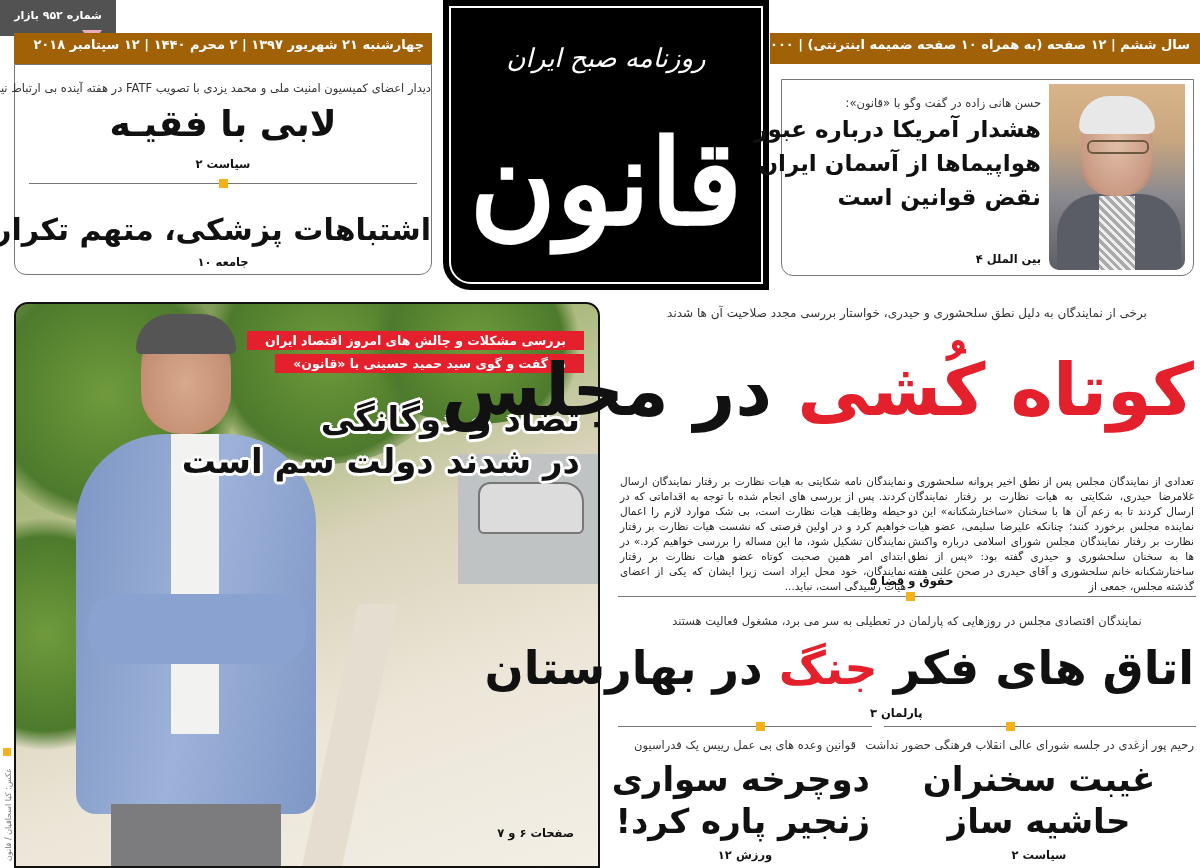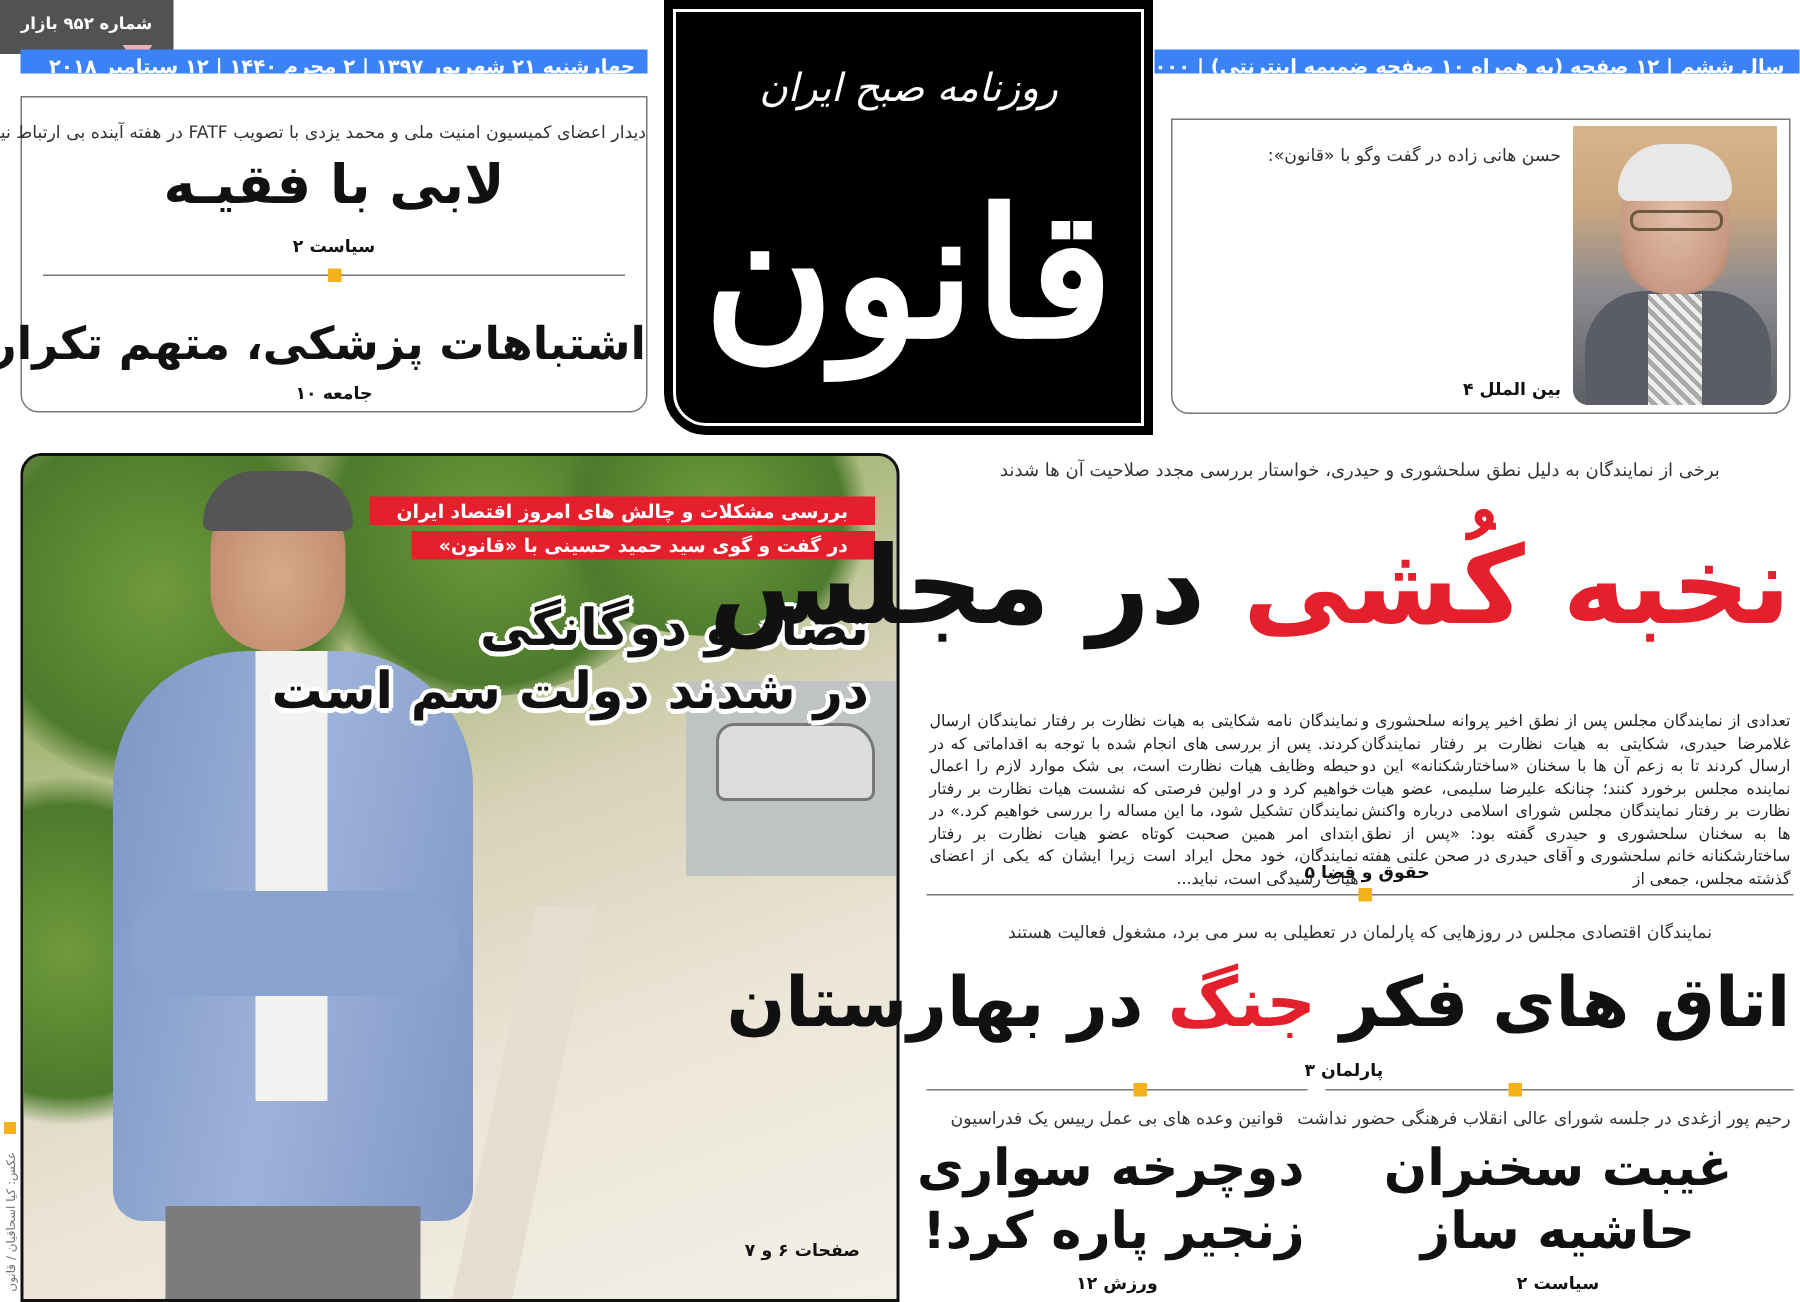--- a/index.html
+++ b/index.html
@@ -9,7 +9,7 @@
   .abs { position: absolute; }
 
   
-  .topbar { position: absolute; top: 33px; height: 16px; background: #3b82f6; color: #fff;
+  .topbar { position: absolute; top: 33px; height: 31px; background: #a16207; color: #fff;
             font-size: 13px; font-weight: bold; line-height: 24px; white-space: nowrap; overflow: hidden; padding-left: 42px; }
   .topbar.left { left: 14px; width: 418px; padding-right: 8px; text-align: right; }
   .topbar.right { left: 770px; width: 430px; padding-right: 10px; text-align: right; }

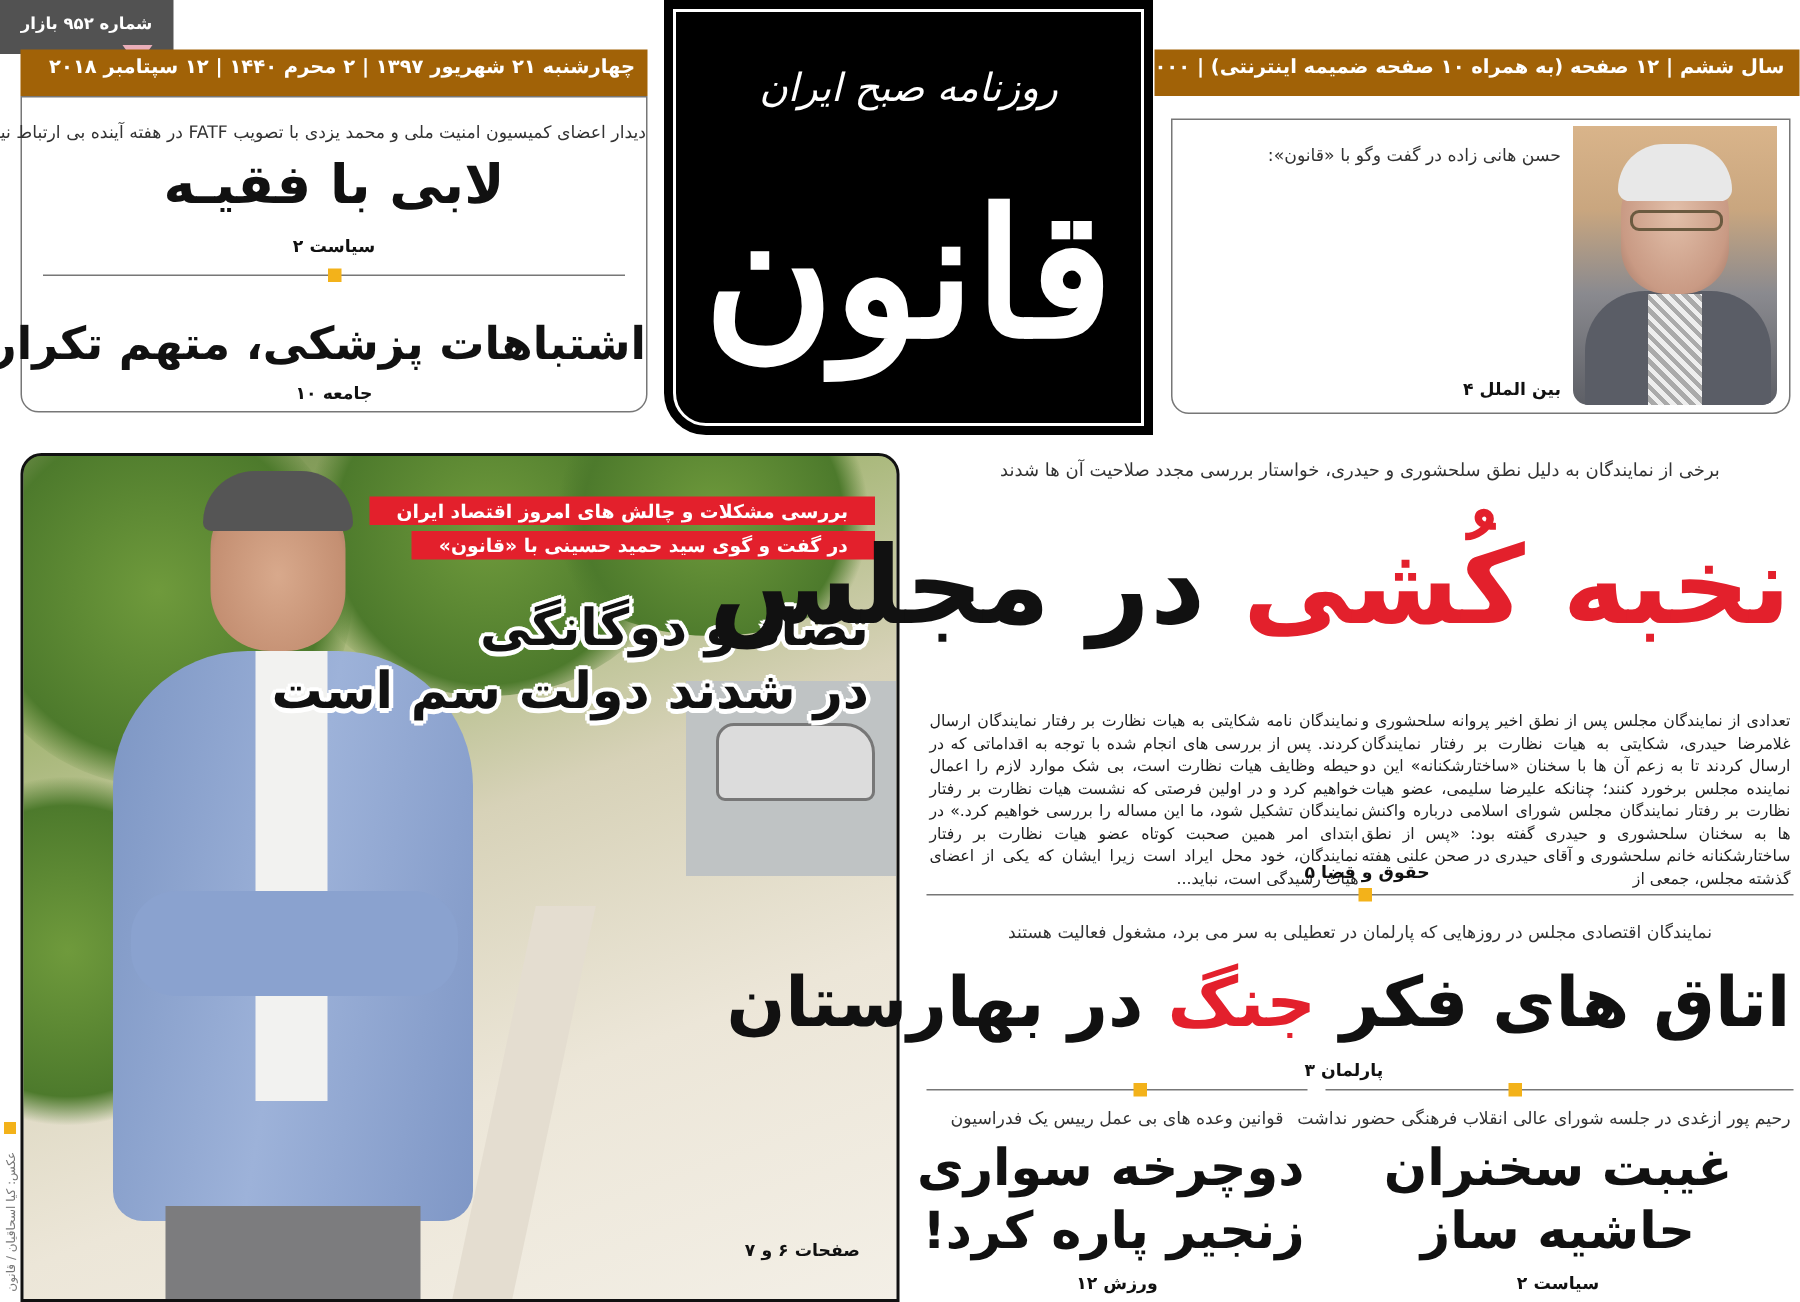--- a/index.html
+++ b/index.html
@@ -136,6 +136,11 @@
       <div class="glasses"></div>
   </div>
   <div class="kicker abs" style="top:16px;right:152px;text-align:right;">حسن هانی زاده در گفت وگو با «قانون»:</div>
+  <div class="abs" style="top:32px;right:152px;text-align:right;">
+    <div class="headline" style="text-align:right;font-size:23px;line-height:34px;">هشدار آمریکا درباره عبور</div>
+    <div class="headline" style="text-align:right;font-size:23px;line-height:34px;">هواپیماها از آسمان ایران</div>
+    <div class="headline" style="text-align:right;font-size:23px;line-height:34px;">نقض قوانین است</div>
+  </div>
   <div class="pageref abs" style="top:172px;right:152px;">بین الملل ۴</div>
 </div>
 

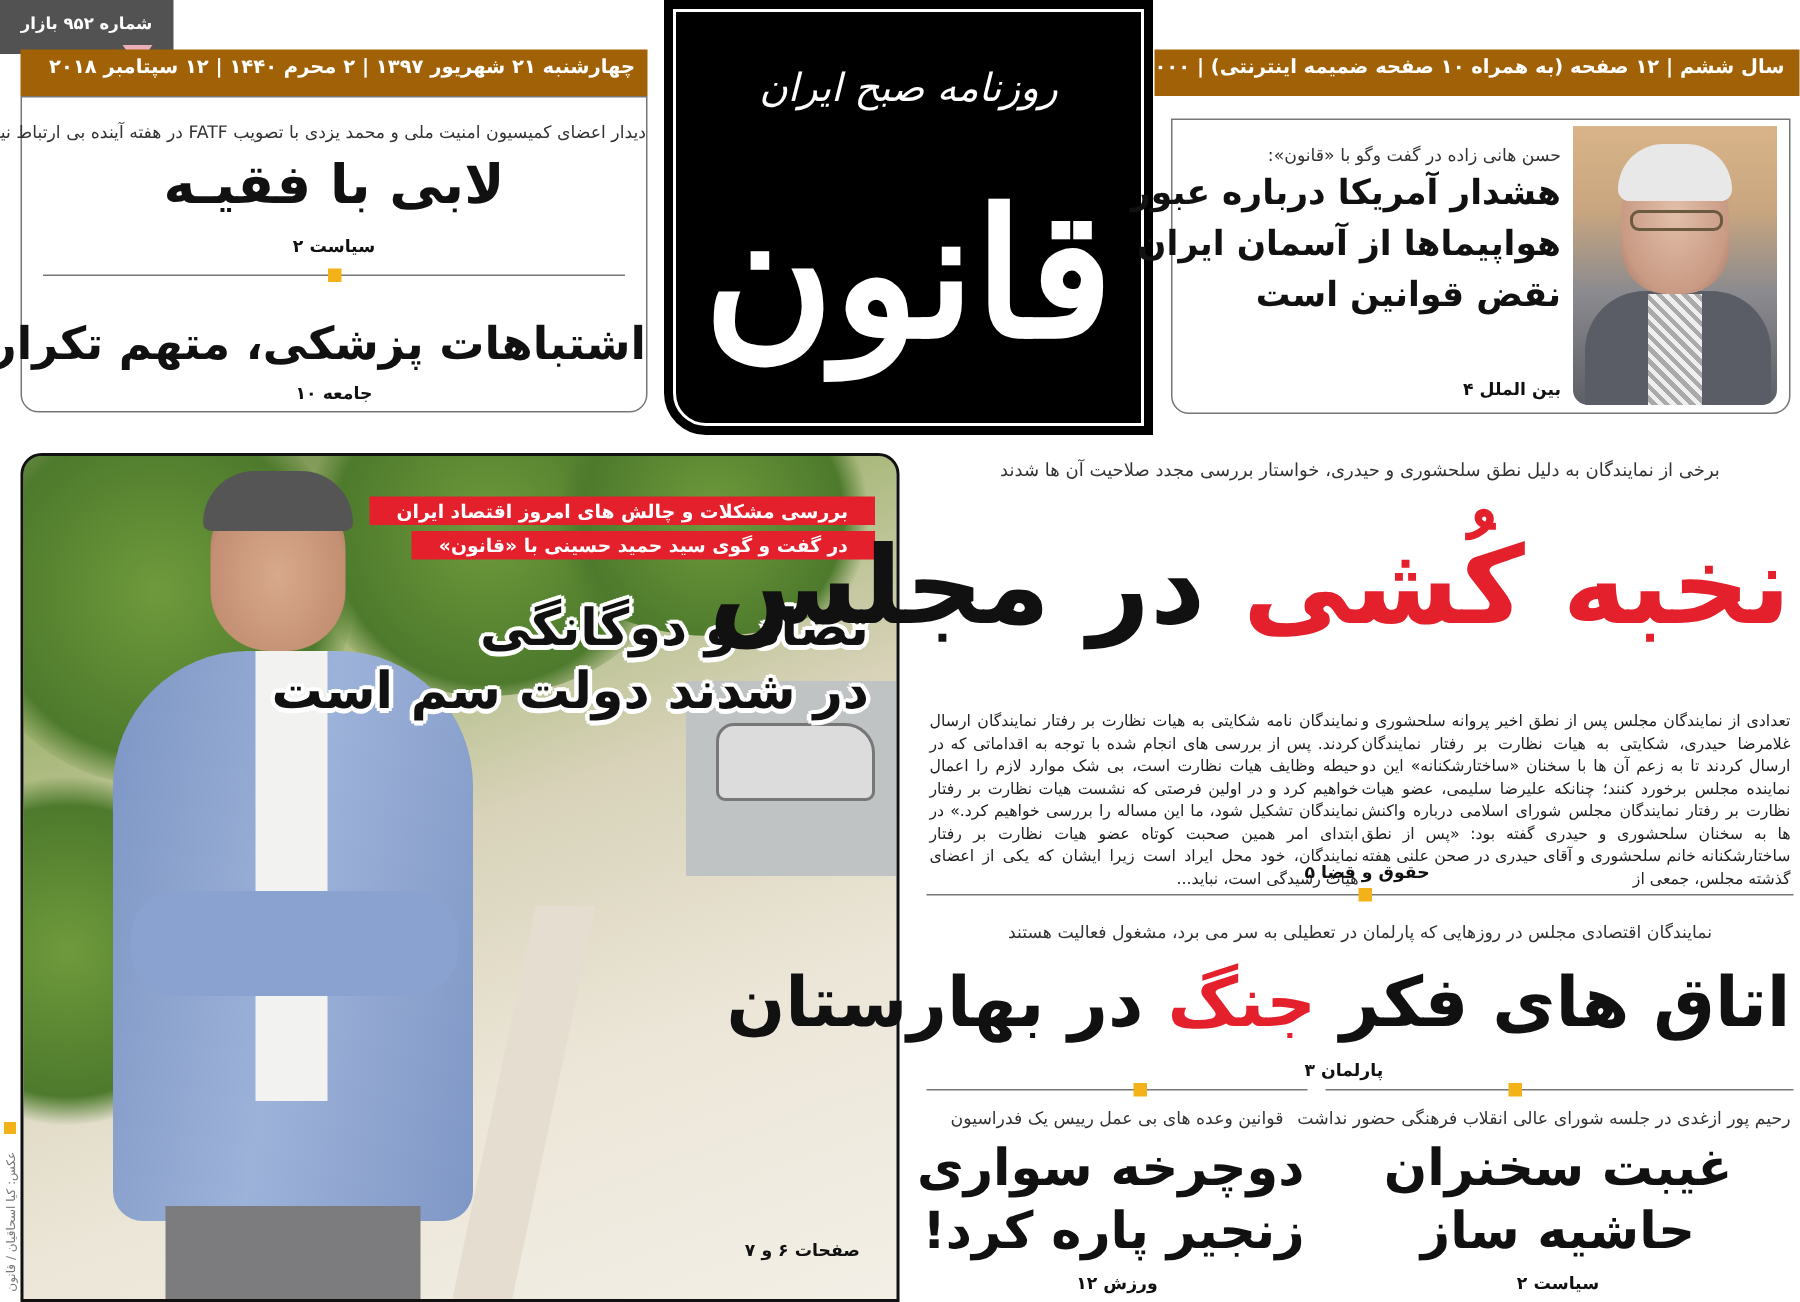--- a/index.html
+++ b/index.html
@@ -177,7 +177,7 @@
 
 <div class="main-kicker">برخی از نمایندگان به دلیل نطق سلحشوری و حیدری، خواستار بررسی مجدد صلاحیت آن ها شدند</div>
 <div class="main-headline">
-  <span class="red">نخبه کُشی</span>
+  <span class="red">کوتاه کُشی</span>
   <span>در مجلس</span>
 </div>
 <div class="col r">تعدادی از نمایندگان مجلس پس از نطق اخیر پروانه سلحشوری و غلامرضا حیدری، شکایتی به هیات نظارت بر رفتار نمایندگان ارسال کردند تا به زعم آن ها با سخنان «ساختارشکنانه» این دو نماینده مجلس برخورد کنند؛ چنانکه علیرضا سلیمی، عضو هیات نظارت بر رفتار نمایندگان مجلس شورای اسلامی درباره واکنش ها به سخنان سلحشوری و حیدری گفته بود: «پس از نطق ساختارشکنانه خانم سلحشوری و آقای حیدری در صحن علنی هفته گذشته مجلس، جمعی از</div>

